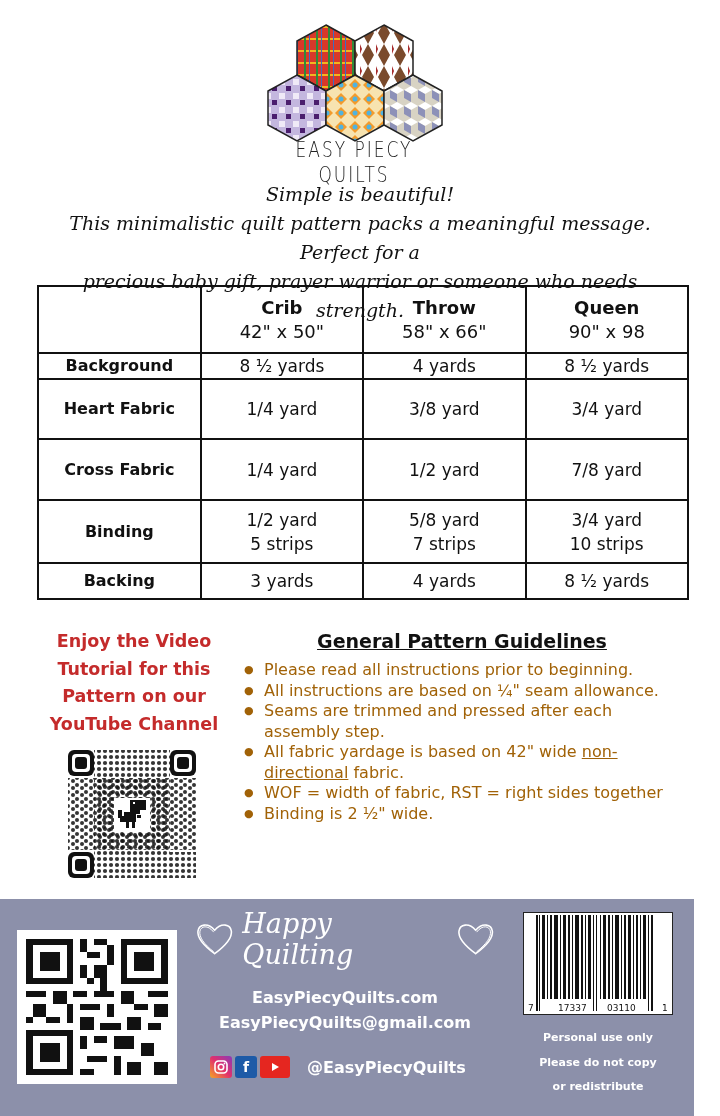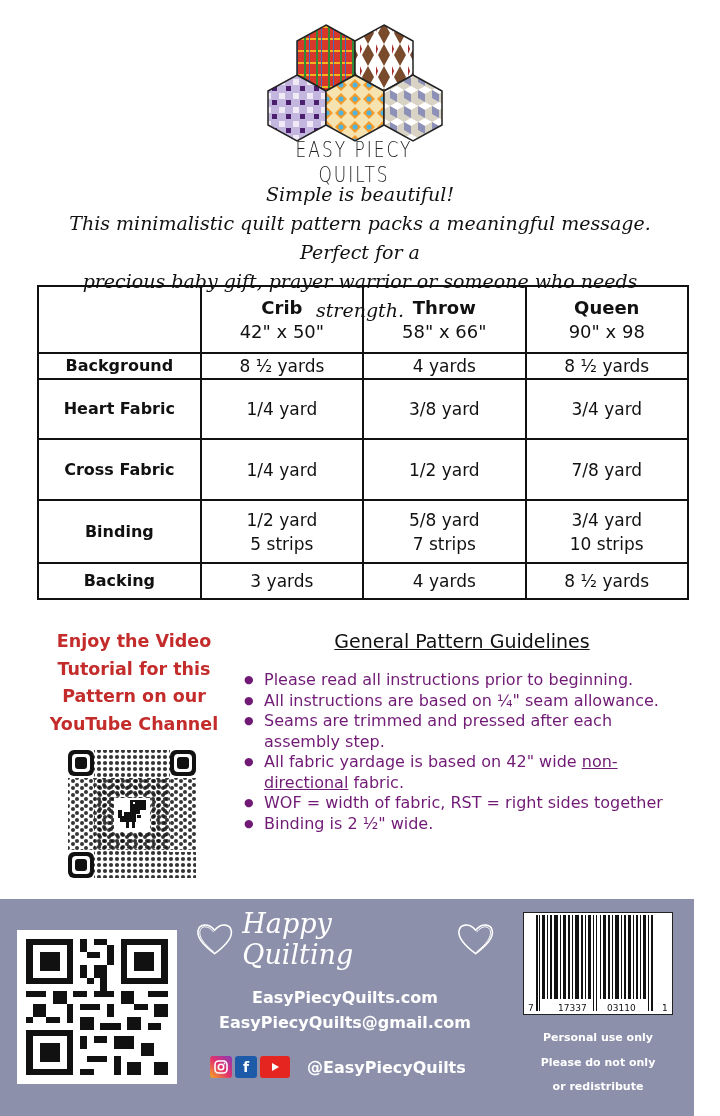--- a/index.html
+++ b/index.html
@@ -41,7 +41,7 @@
 
   
   .guide { position: absolute; left: 242px; top: 630px; width: 440px; font-family: "DejaVu Sans", sans-serif; }
-  .guide-title { text-align: center; font-weight: normal; font-size: 19px; text-decoration: underline; color: #111; margin-bottom: 18px; padding-left: 0; }
+  .guide-title { text-align: center; font-weight: bold; font-size: 19px; text-decoration: underline; color: #111; margin-bottom: 8px; padding-left: 0; }
   .guide ul { list-style: none; }
   .guide li { position: relative; padding-left: 22px; font-size: 16px; line-height: 20.5px; color: #701a75; }
   .guide li::before { content: "●"; position: absolute; left: 2px; top: 0; font-size: 11px; }

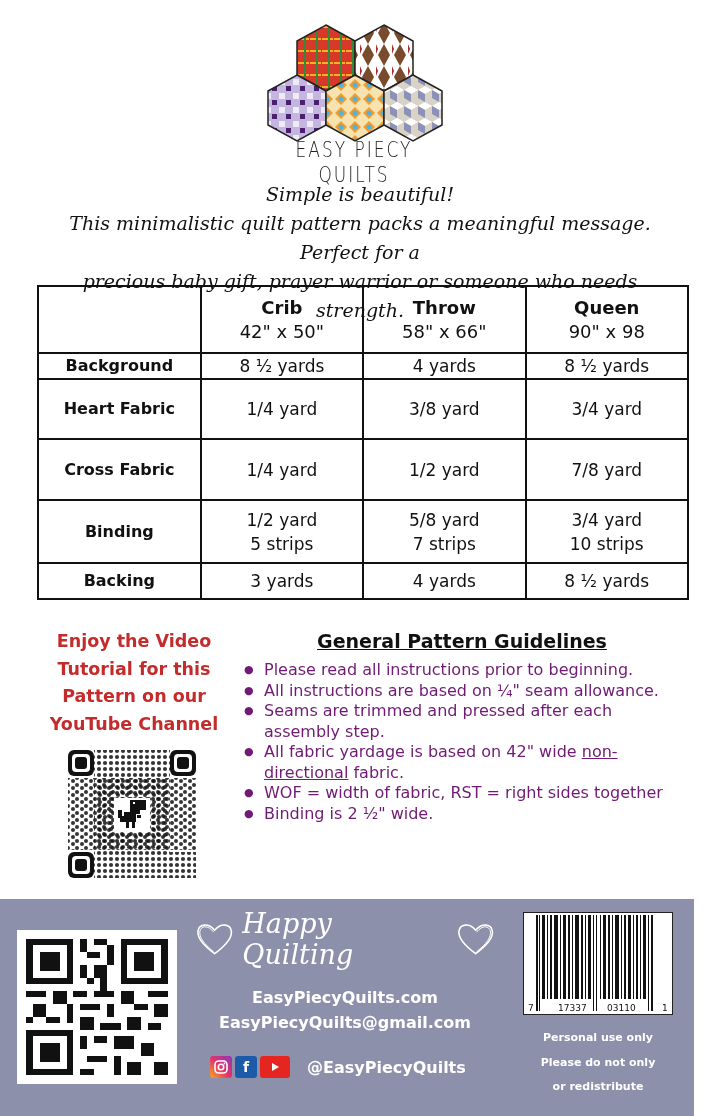--- a/index.html
+++ b/index.html
@@ -43,7 +43,7 @@
   .guide { position: absolute; left: 242px; top: 630px; width: 440px; font-family: "DejaVu Sans", sans-serif; }
   .guide-title { text-align: center; font-weight: bold; font-size: 19px; text-decoration: underline; color: #111; margin-bottom: 8px; padding-left: 0; }
   .guide ul { list-style: none; }
-  .guide li { position: relative; padding-left: 22px; font-size: 16px; line-height: 20.5px; color: #701a75; }
+  .guide li { position: relative; padding-left: 22px; font-size: 16px; line-height: 20.5px; color: #a16207; }
   .guide li::before { content: "●"; position: absolute; left: 2px; top: 0; font-size: 11px; }
   .u { text-decoration: underline; }
 

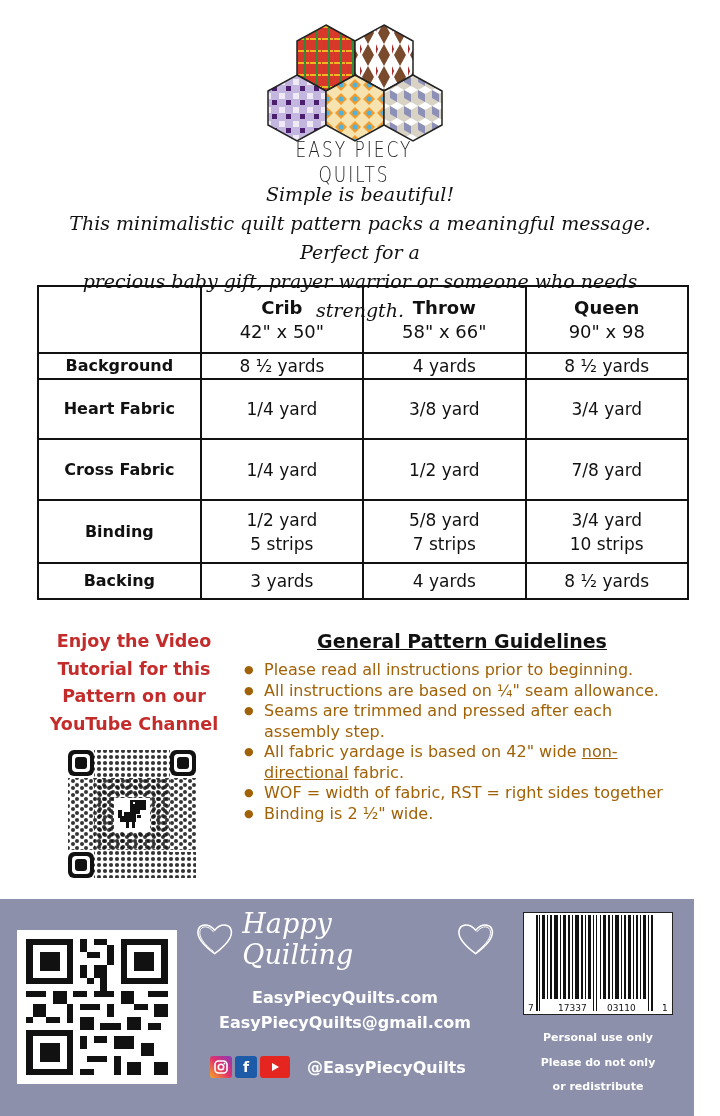--- a/index.html
+++ b/index.html
@@ -366,7 +366,7 @@
 
   <div class="license">
     <div>Personal use only</div>
-    <div>Please do not only</div>
+    <div>Please do not copy</div>
     <div>or redistribute</div>
   </div>
 </div>

